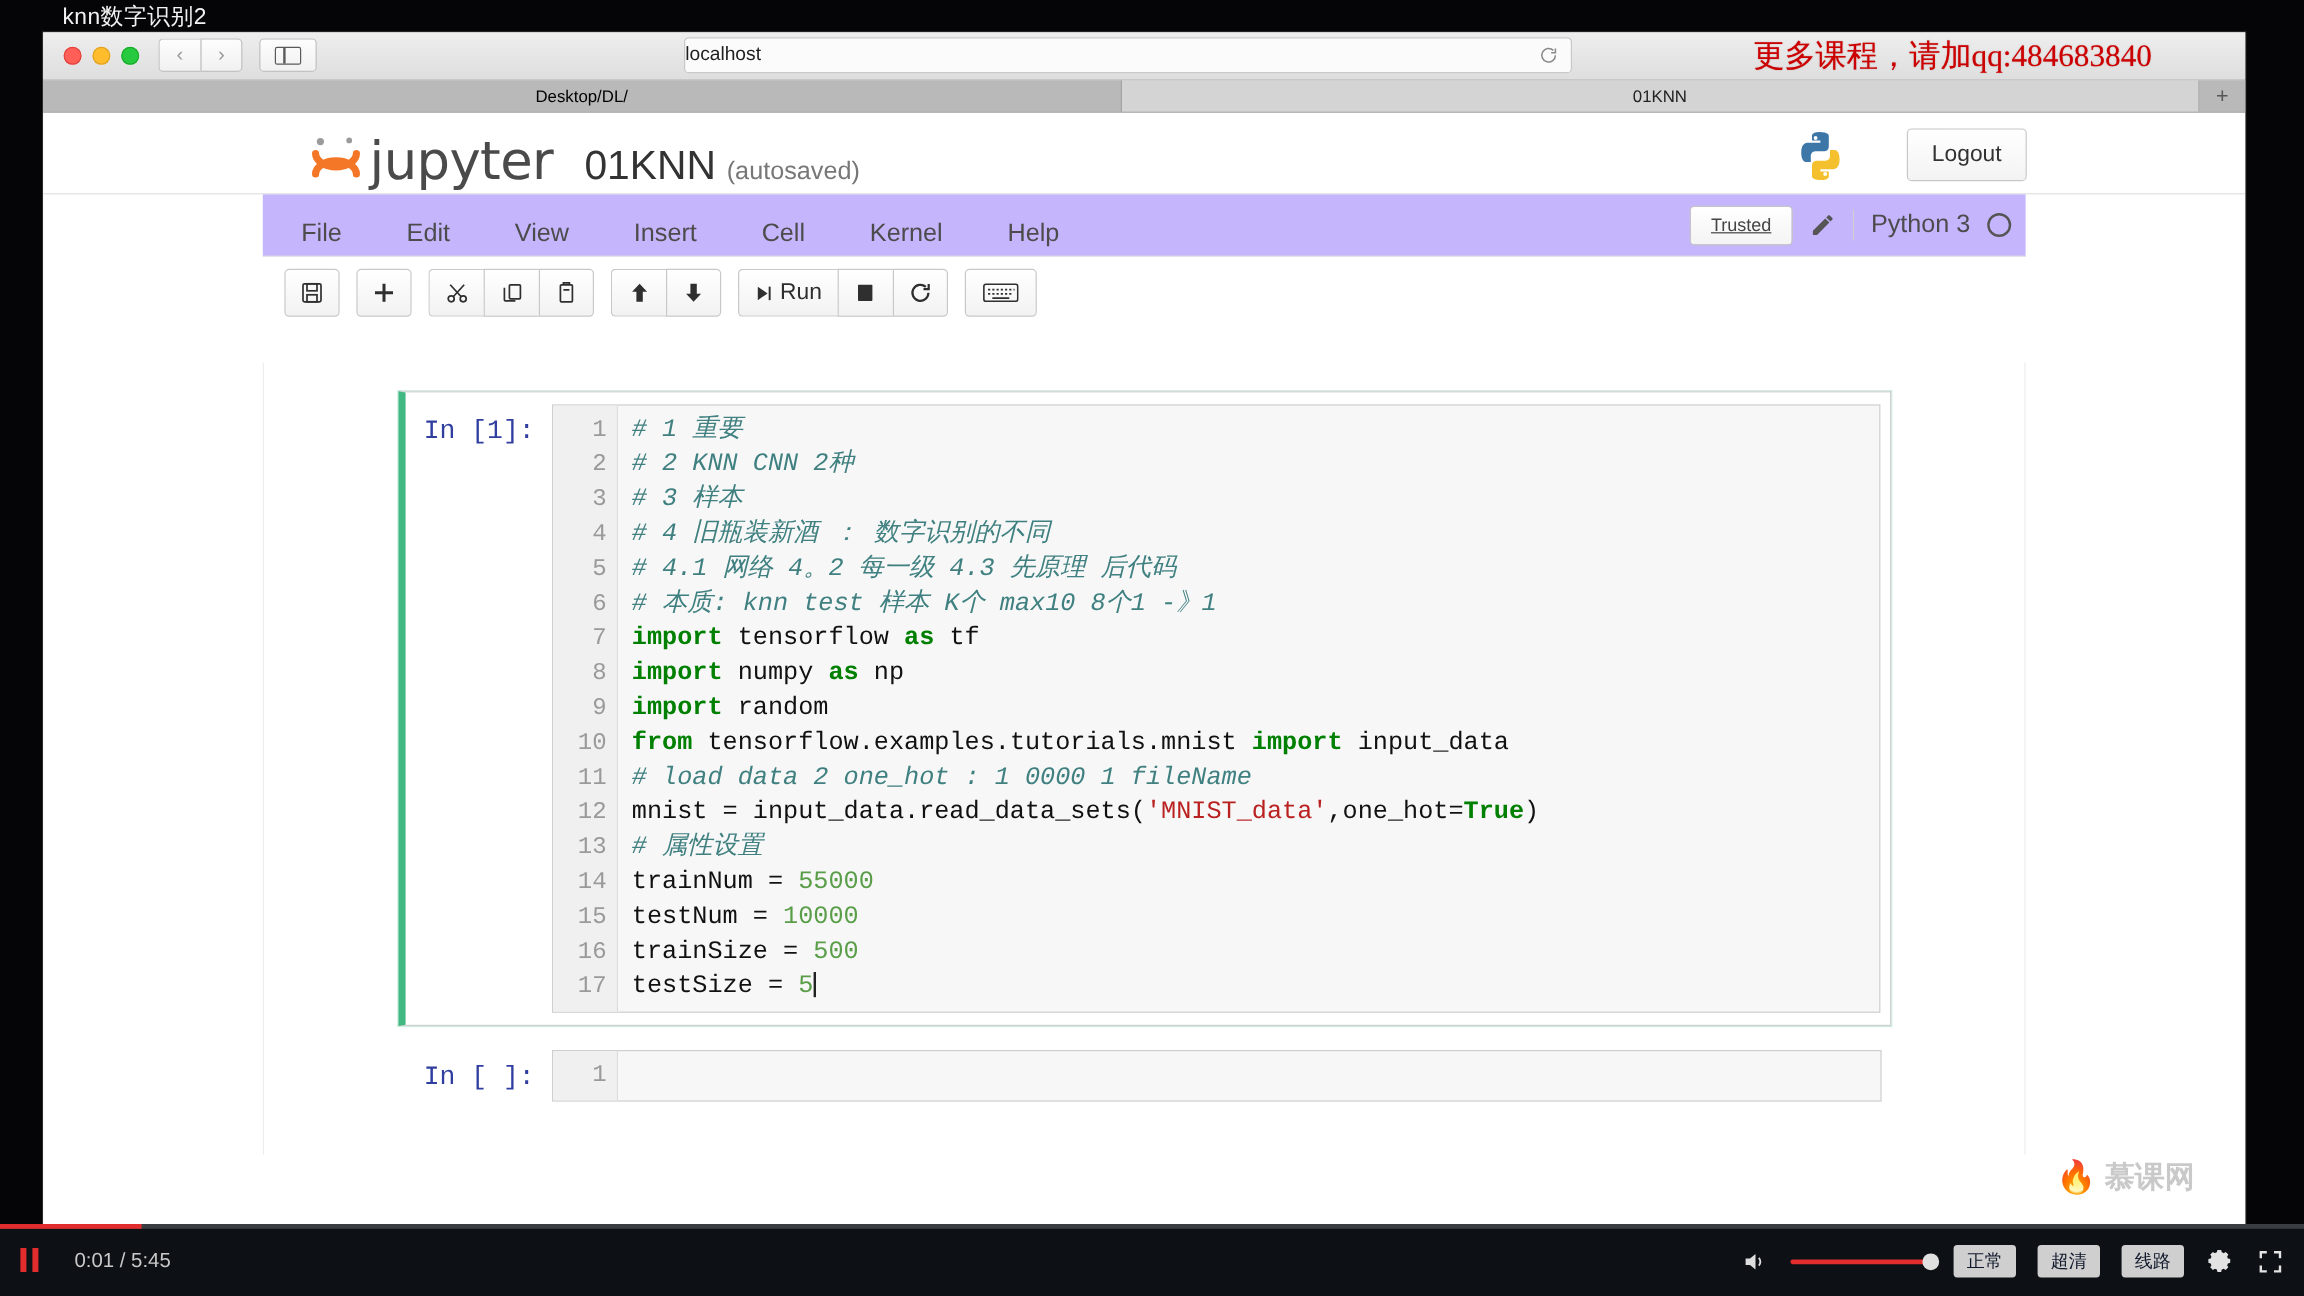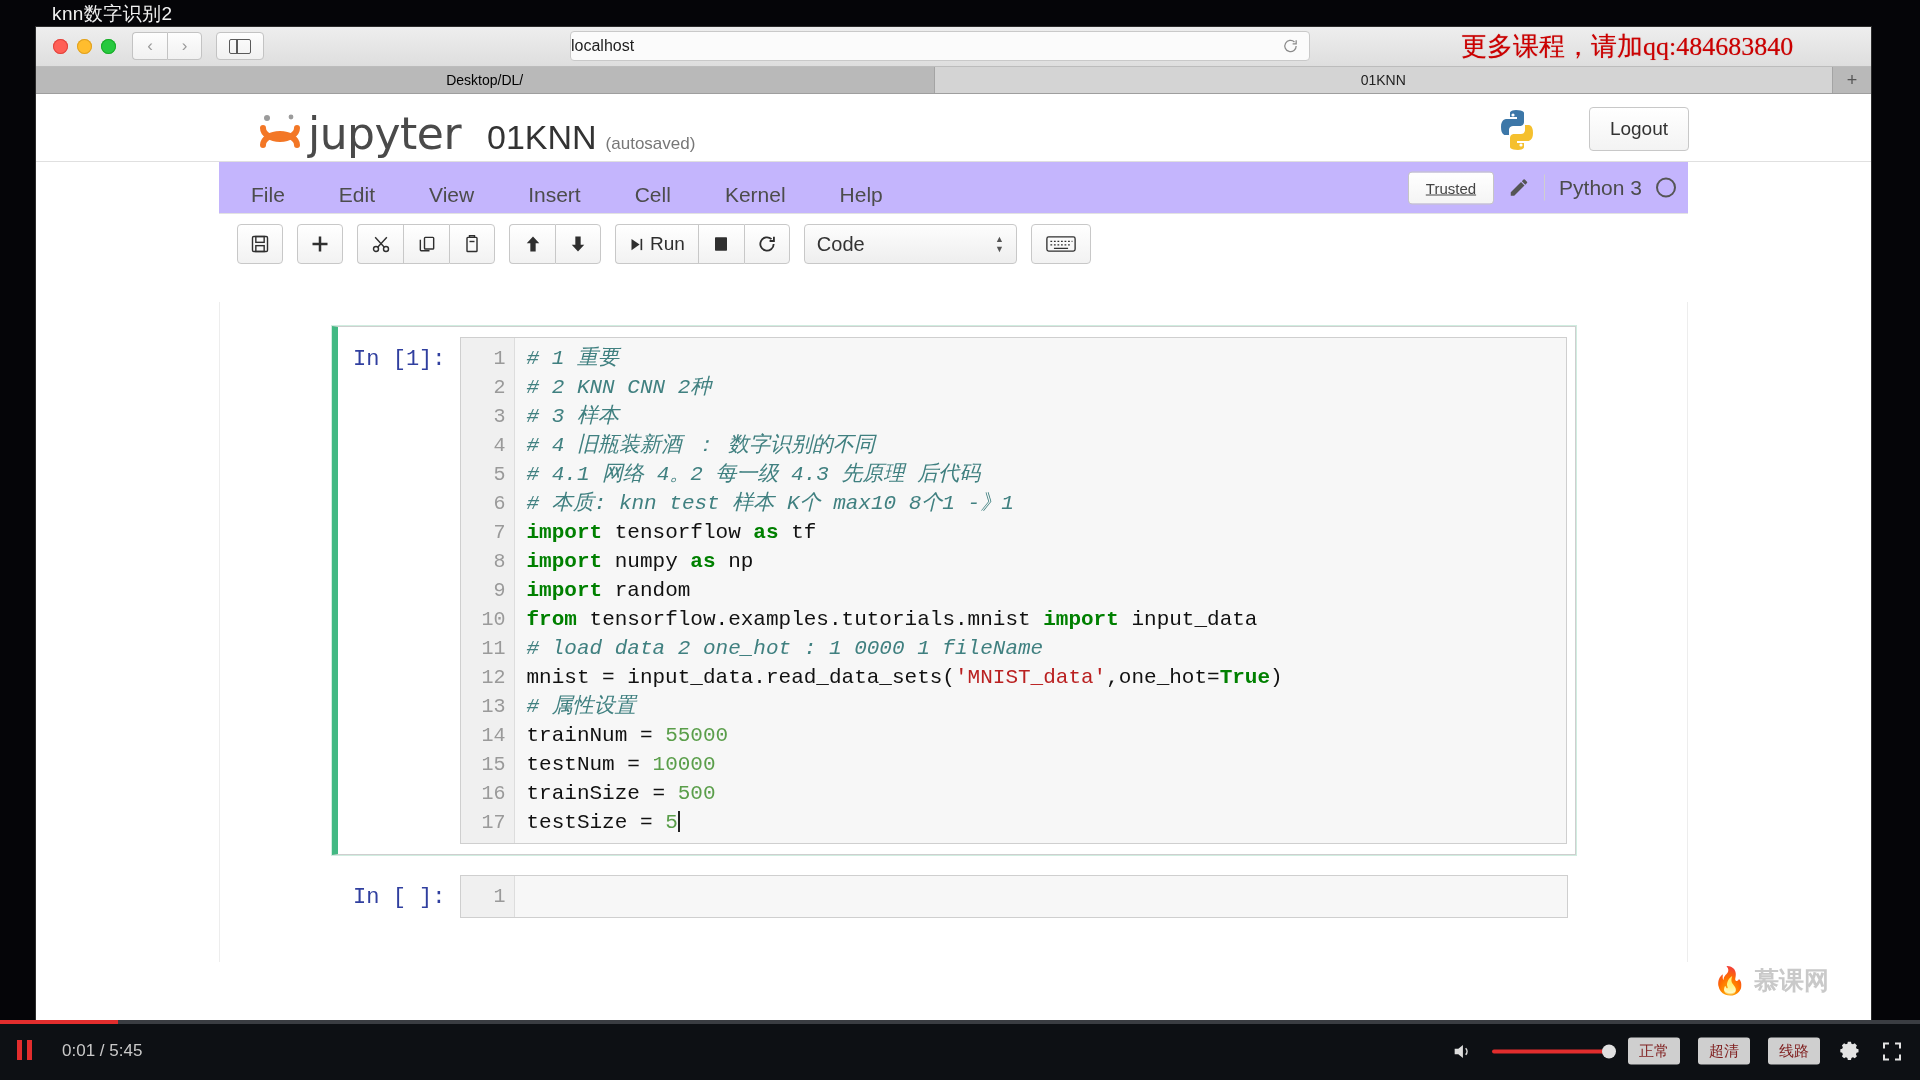--- a/index.html
+++ b/index.html
@@ -118,7 +118,7 @@
     font-size: 34px; color: #333; margin-left: 26px;
     font-family: "Liberation Sans", sans-serif;
   }
-  .autosaved { font-size: 17px; color: #777; margin-left: 9px; }
+  .autosaved { font-size: 21px; color: #777; margin-left: 9px; }
 
   .py-badge { position: absolute; right: 330px; top: 12px; width: 48px; height: 48px; }
   .logout-btn {

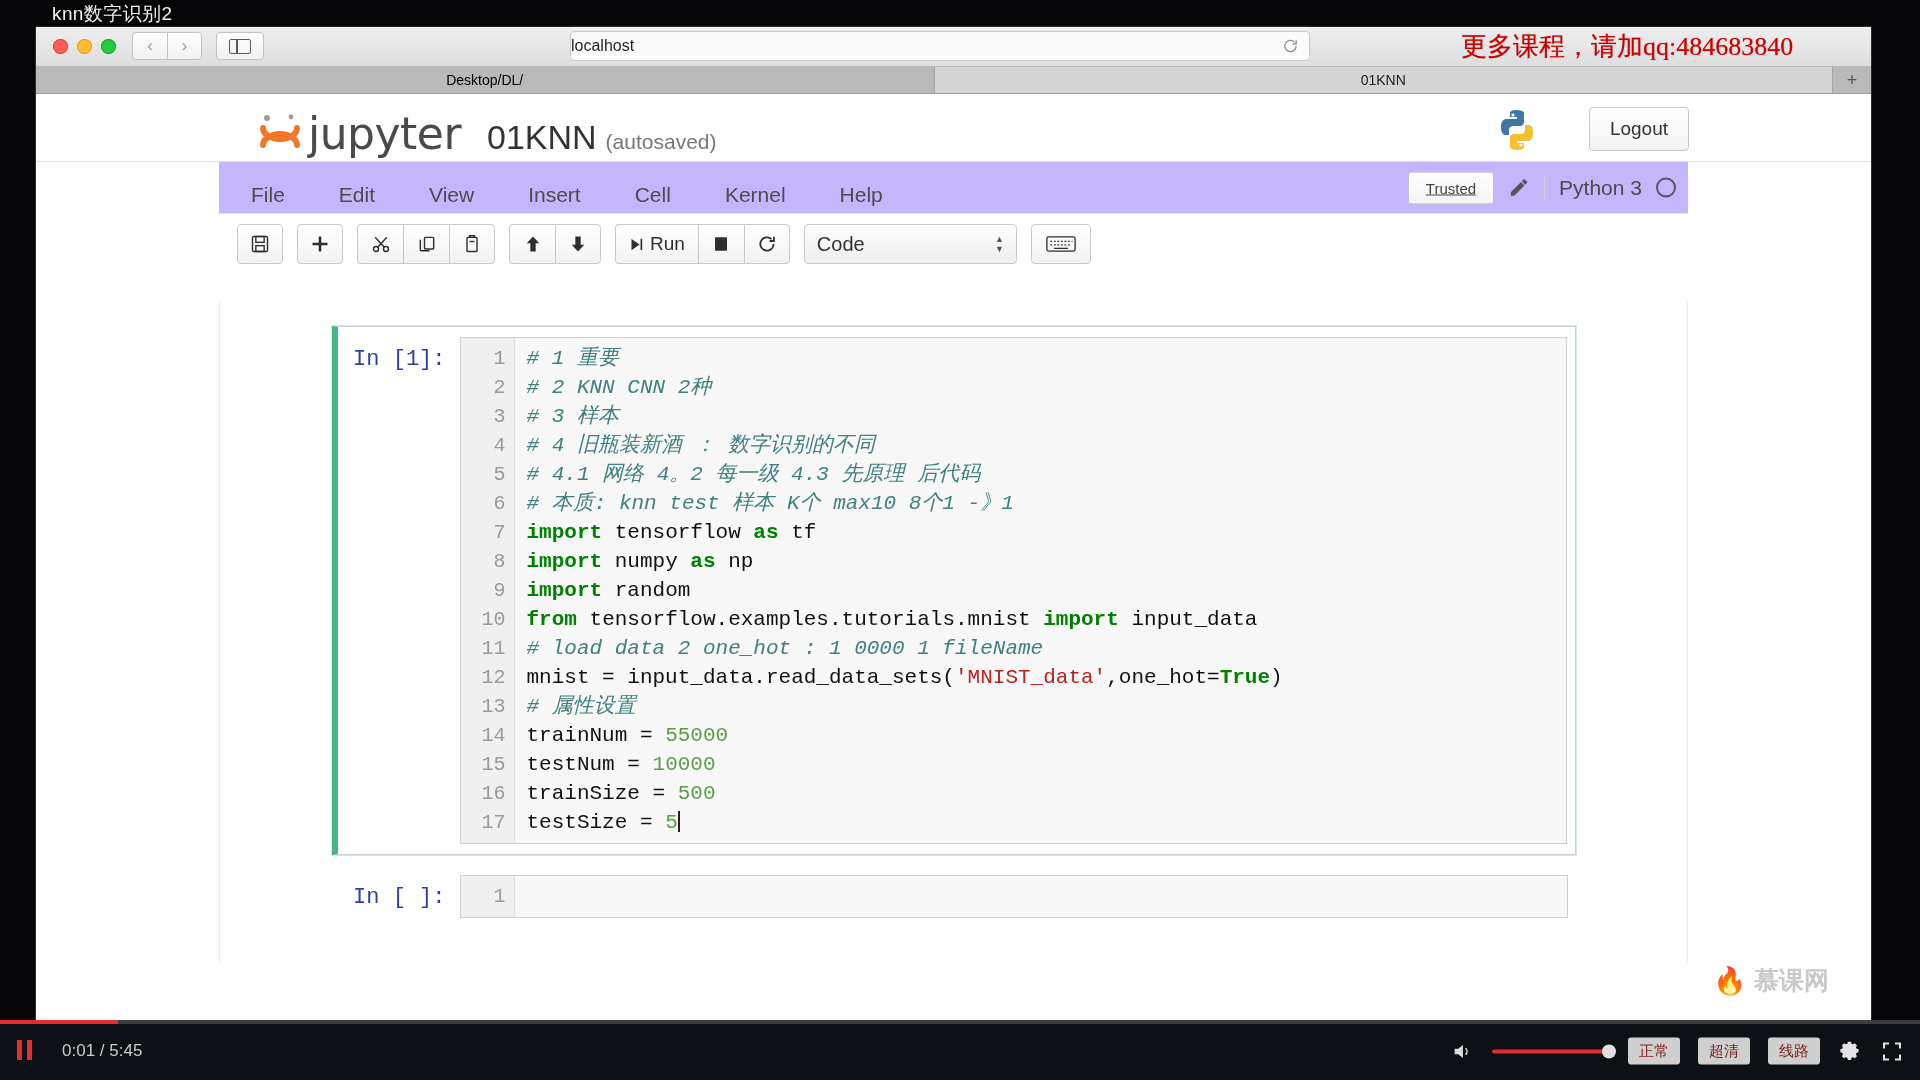--- a/index.html
+++ b/index.html
@@ -456,13 +456,6 @@
           </div>
         </div>
 
-        <div class="celltype-select">
-          <span>Code</span>
-          <span class="sel-arrows">
-            <span>▲</span>
-              <span>▼</span>
-          </span>
-        </div>
 
         <div class="tgroup single">
           <div class="tbtn kb-btn">

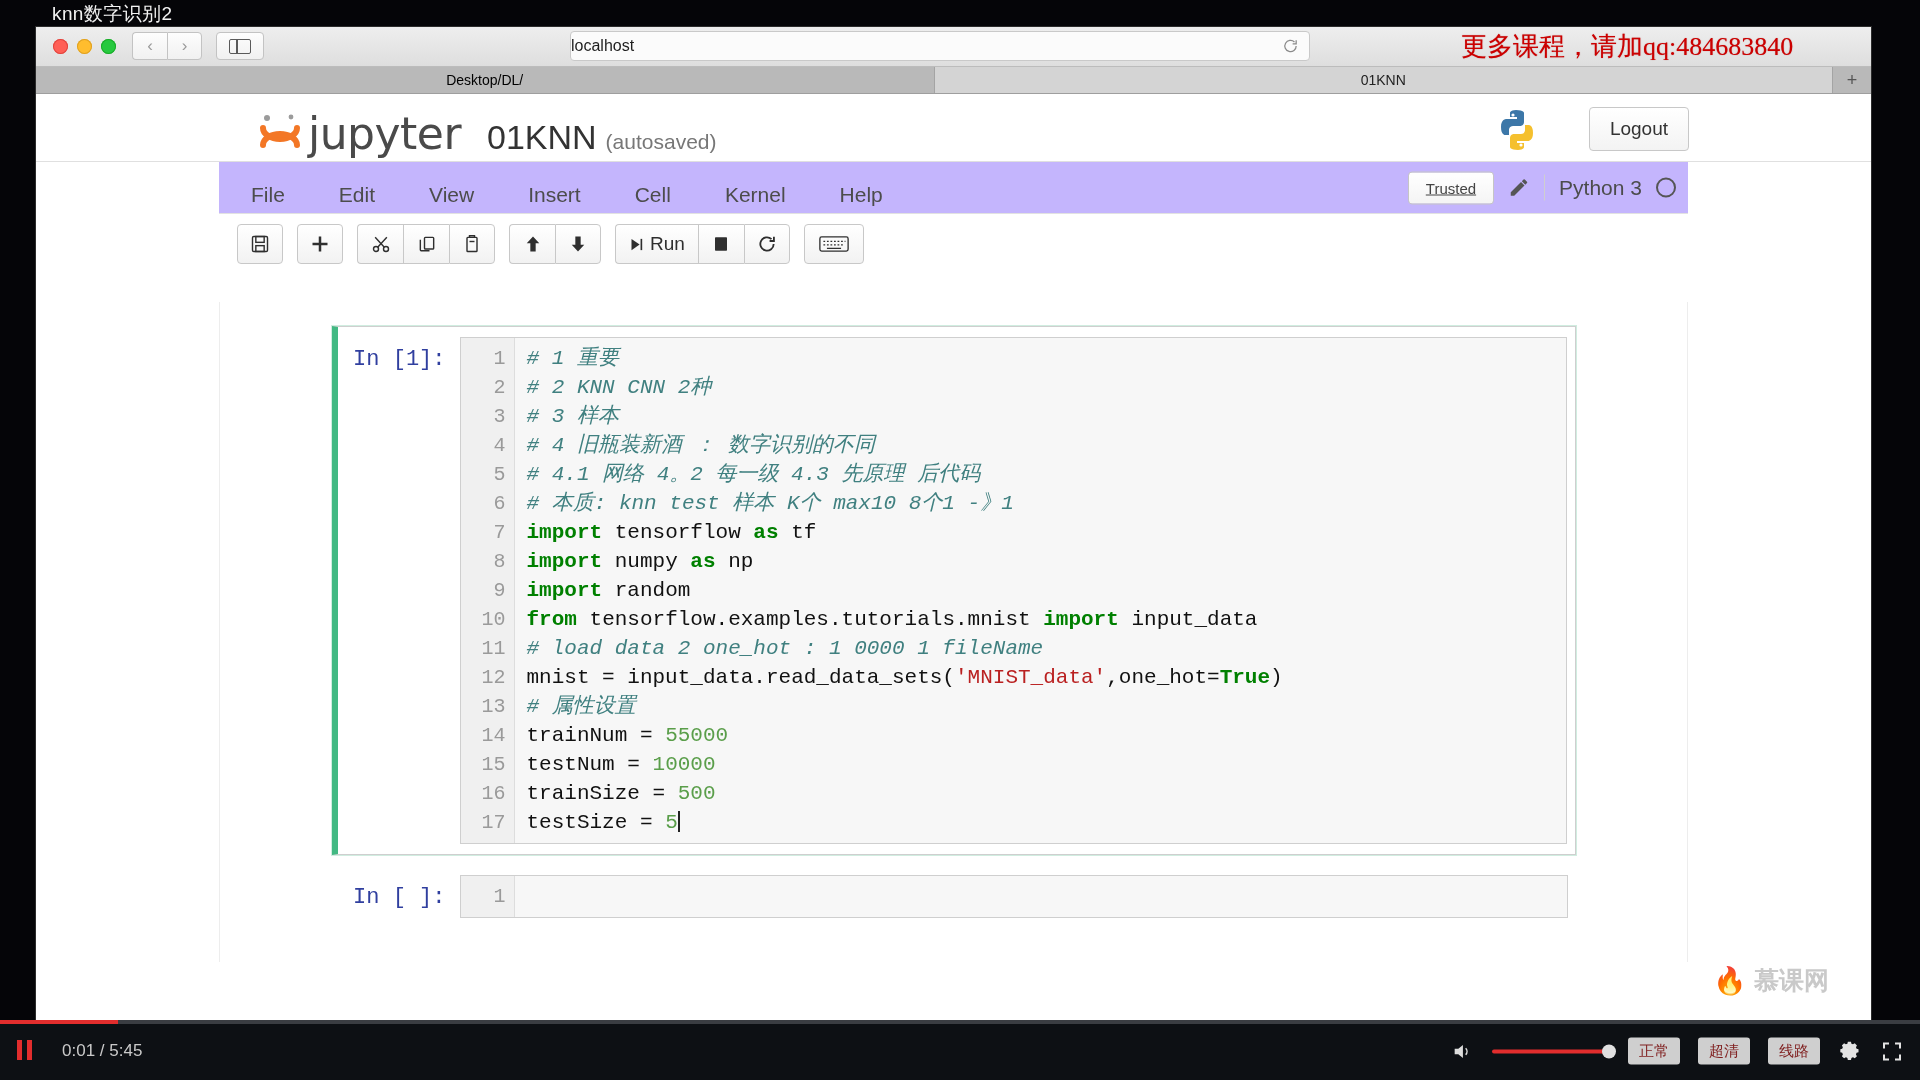--- a/index.html
+++ b/index.html
@@ -281,7 +281,7 @@
   .vol-track { position: relative; width: 118px; height: 4px; background: #e12d2d; border-radius: 2px; }
   .vol-knob { position: absolute; right: -6px; top: -5px; width: 14px; height: 14px; border-radius: 50%; background: #e0e0e0; }
   .q-btn {
-    padding: 4px 11px; font-size: 15px; color: #7f1d1d;
+    padding: 4px 11px; font-size: 15px; color: #0f172a;
     background: #cfcfcf; border-radius: 3px;
     font-family: "DejaVu Sans", sans-serif;
   }

